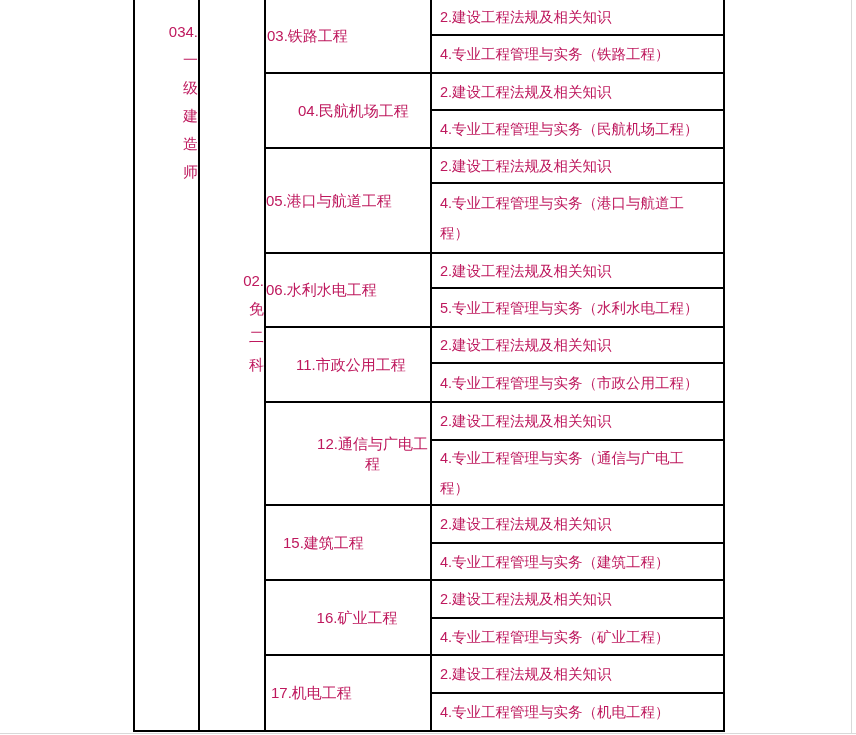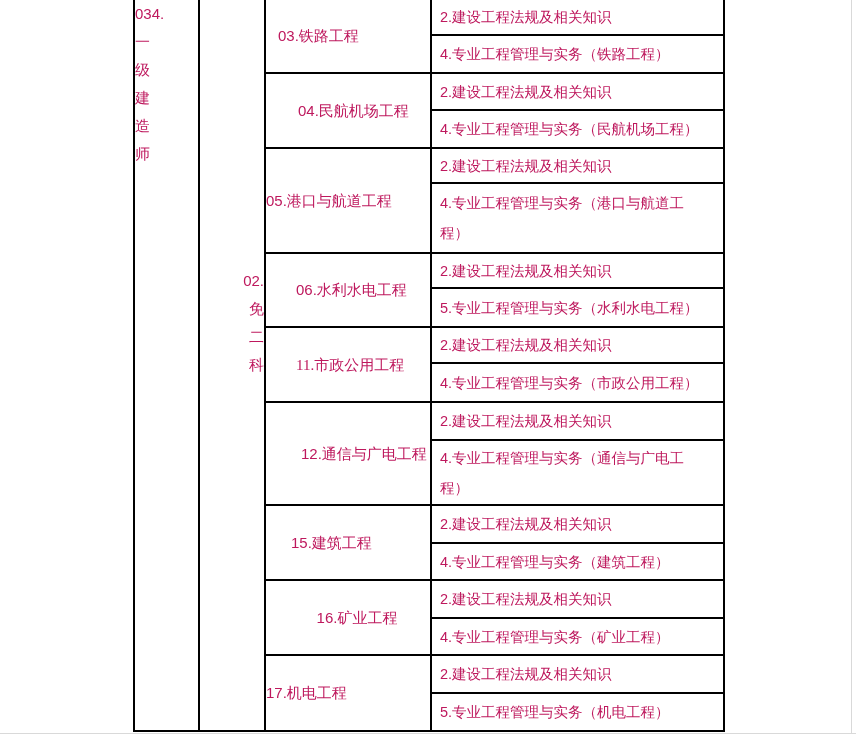--- a/index.html
+++ b/index.html
@@ -45,9 +45,10 @@
   
   td.cat {
     vertical-align: top;
-    text-align: left;
+    text-align: right;
     white-space: pre-line;
     line-height: 28px;
+    padding-top: 18px;
   }
   
   td.grp {

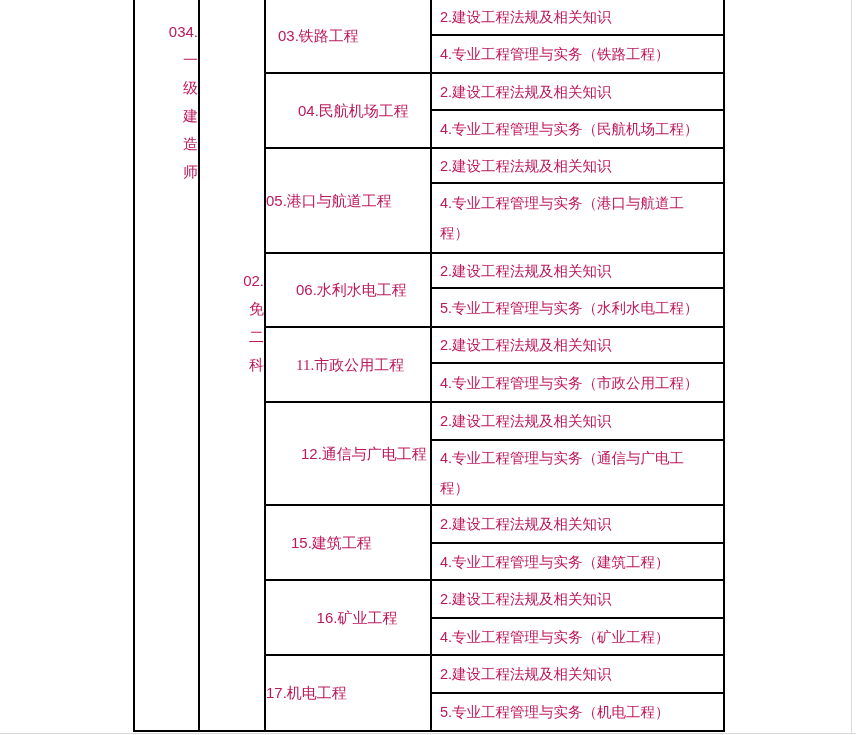--- a/index.html
+++ b/index.html
@@ -64,7 +64,7 @@
     text-align: left;
     line-height: 20px;
   }
-  td.spec.s0 { padding-left: 12px;  }
+  td.spec.s0 { padding-left: 1px;  }
   td.spec.s1 { padding-left: 32px; margin-left: 21px; }
   td.spec.s2 { }
   td.spec.s3 { padding-left: 30px; }

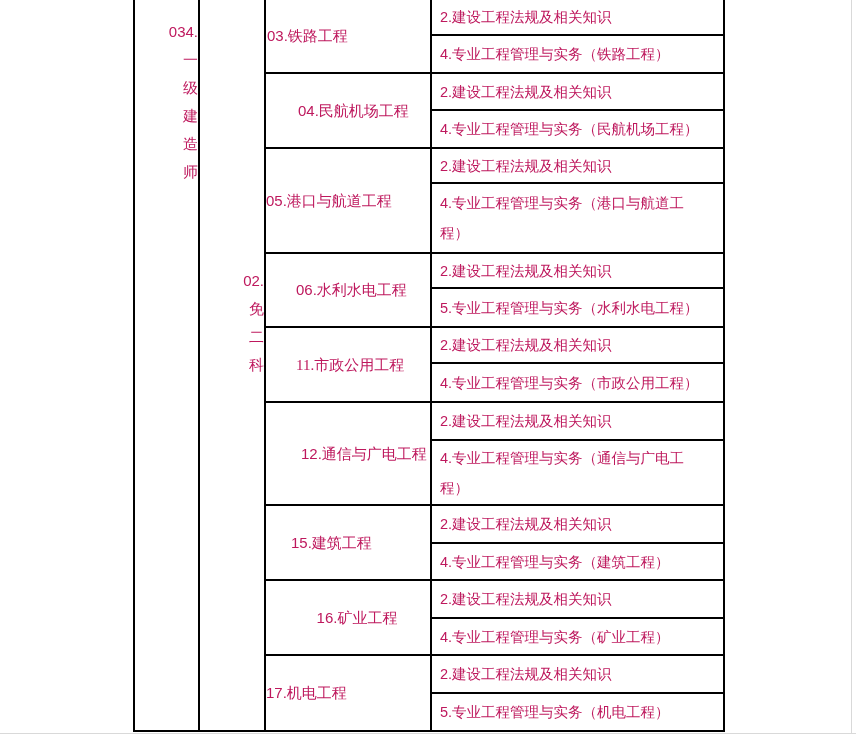--- a/index.html
+++ b/index.html
@@ -67,7 +67,7 @@
   td.spec.s0 { padding-left: 1px;  }
   td.spec.s1 { padding-left: 32px; margin-left: 21px; }
   td.spec.s2 { }
-  td.spec.s3 { padding-left: 30px; }
+  td.spec.s3 { }
   td.spec.s4 { padding-left: 30px; font-family: Liberation Serif, serif; }
   td.spec.s5 { padding-left: 35px; }
   td.spec.s6 { padding-left: 25px; }

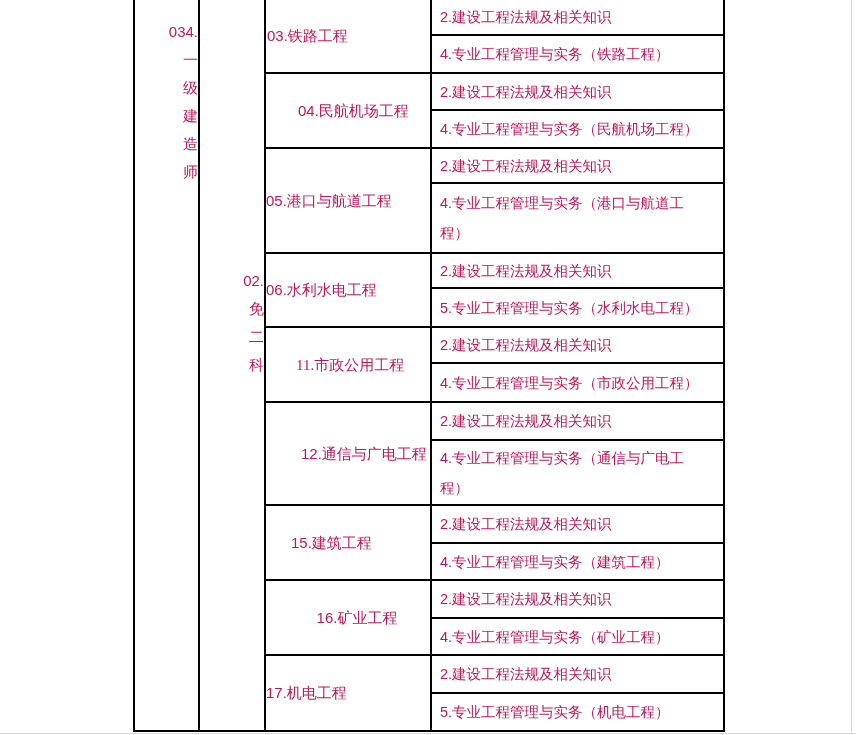--- a/index.html
+++ b/index.html
@@ -68,7 +68,7 @@
   td.spec.s1 { padding-left: 32px; margin-left: 21px; }
   td.spec.s2 { }
   td.spec.s3 { }
-  td.spec.s4 { padding-left: 30px; font-family: Liberation Serif, serif; }
+  td.spec.s4 { padding-left: 30px; }
   td.spec.s5 { padding-left: 35px; }
   td.spec.s6 { padding-left: 25px; }
   td.spec.s7 { padding-left: 18px; text-align: center; }

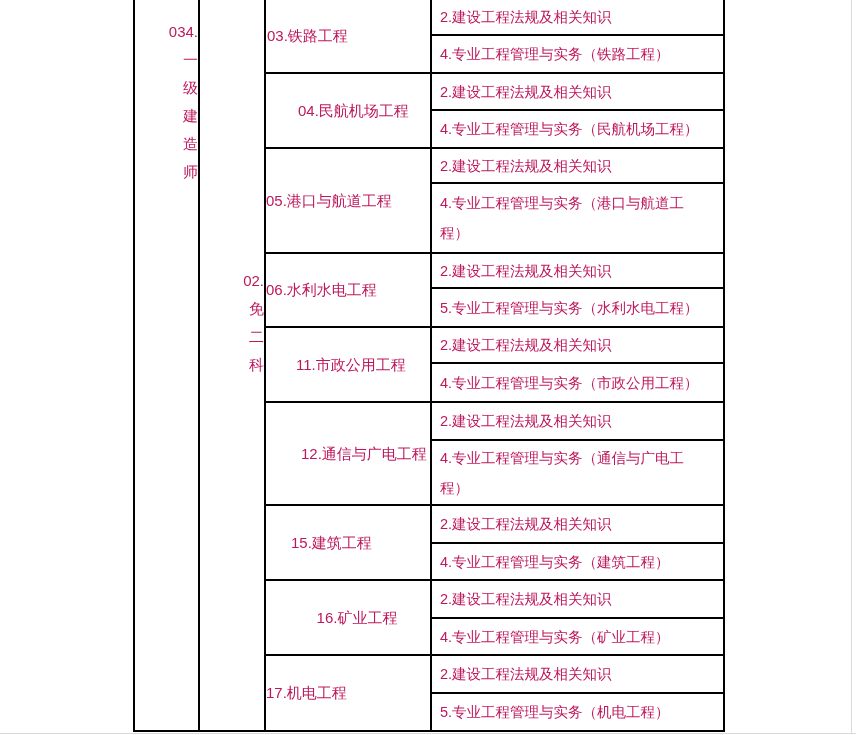--- a/index.html
+++ b/index.html
@@ -69,7 +69,7 @@
   td.spec.s2 { }
   td.spec.s3 { }
   td.spec.s4 { padding-left: 30px; }
-  td.spec.s5 { padding-left: 35px; }
+  td.spec.s5 { padding-left: 49px; text-align: center; }
   td.spec.s6 { padding-left: 25px; }
   td.spec.s7 { padding-left: 18px; text-align: center; }
   td.spec.s8 {  }

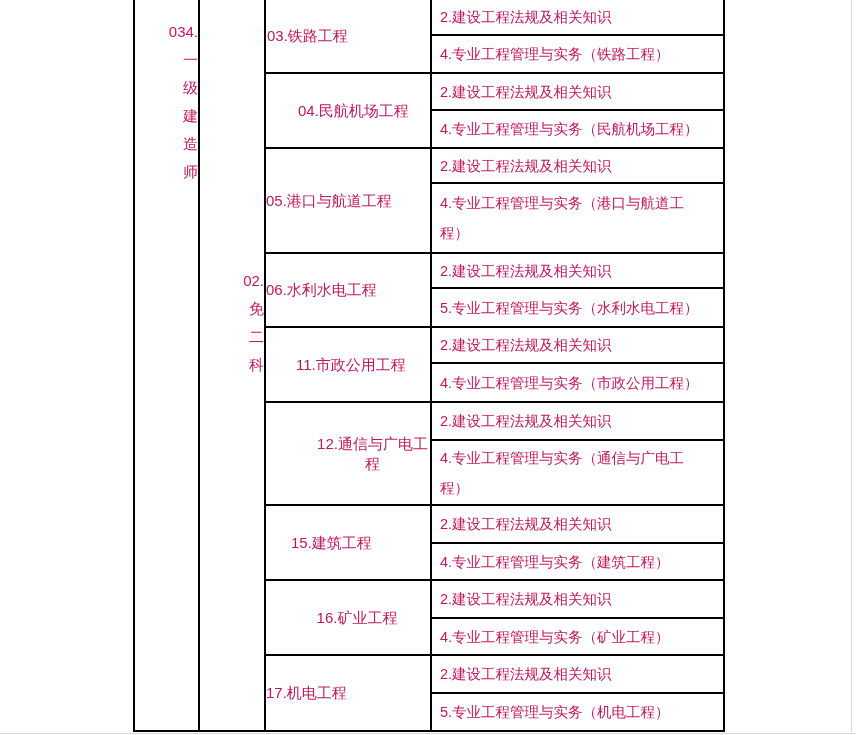--- a/index.html
+++ b/index.html
@@ -70,7 +70,7 @@
   td.spec.s3 { }
   td.spec.s4 { padding-left: 30px; }
   td.spec.s5 { padding-left: 49px; text-align: center; }
-  td.spec.s6 { padding-left: 25px; }
+  td.spec.s6 { padding-left: 17px; }
   td.spec.s7 { padding-left: 18px; text-align: center; }
   td.spec.s8 {  }
   

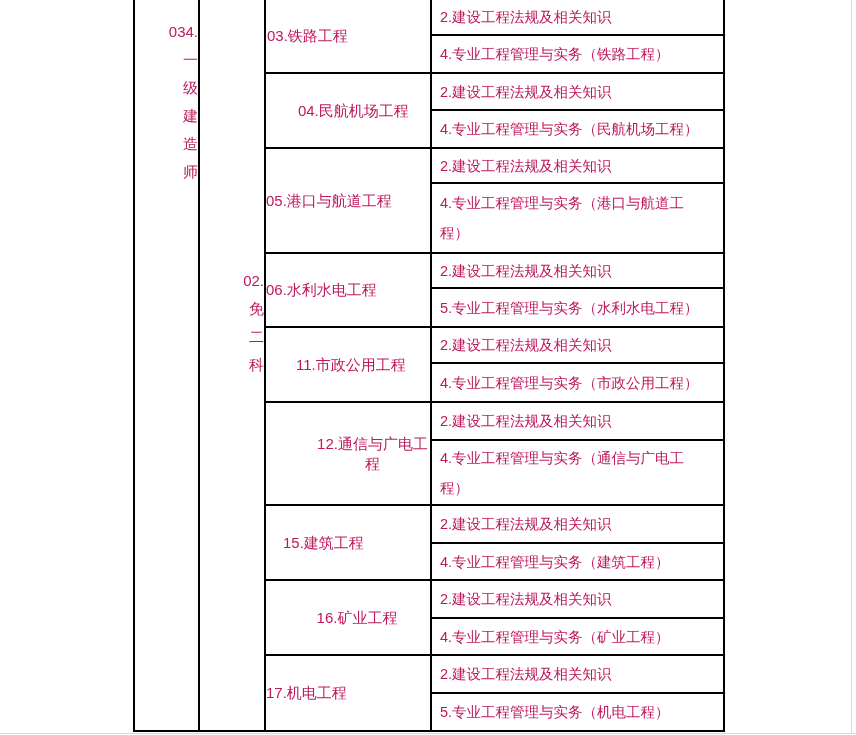--- a/index.html
+++ b/index.html
@@ -72,7 +72,7 @@
   td.spec.s5 { padding-left: 49px; text-align: center; }
   td.spec.s6 { padding-left: 17px; }
   td.spec.s7 { padding-left: 18px; text-align: center; }
-  td.spec.s8 {  }
+  td.spec.s8 { padding-left: 5px;  }
   
   td.subj {
     vertical-align: middle;

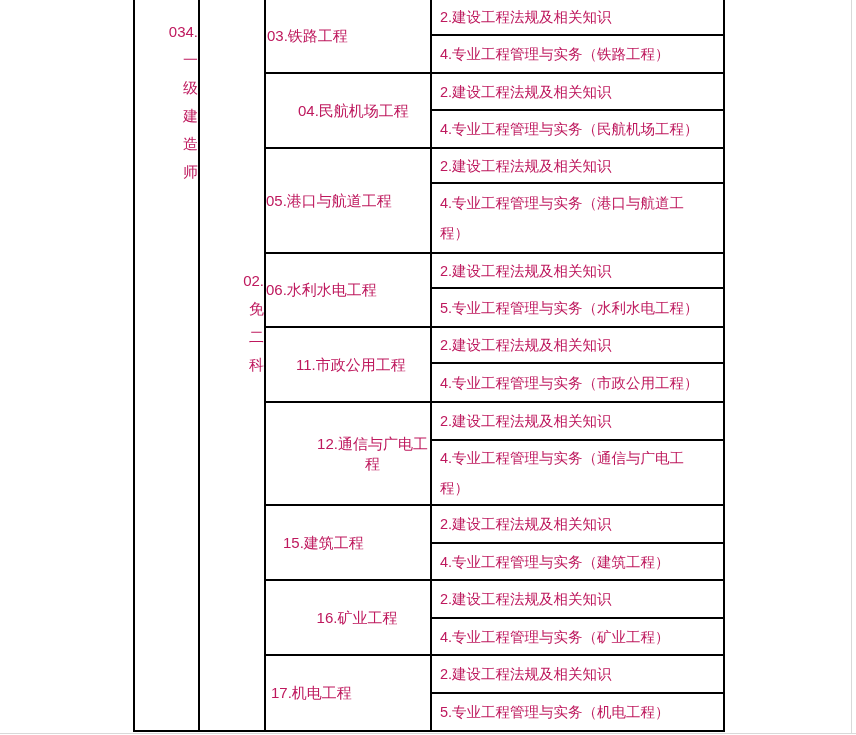--- a/index.html
+++ b/index.html
@@ -178,7 +178,7 @@
       <td class="subj">2.建设工程法规及相关知识</td>
     </tr>
     <tr style="height:38px">
-      <td class="subj">5.专业工程管理与实务（机电工程）</td>
+      <td class="subj">4.专业工程管理与实务（机电工程）</td>
     </tr>
   </tbody>
     </table>

